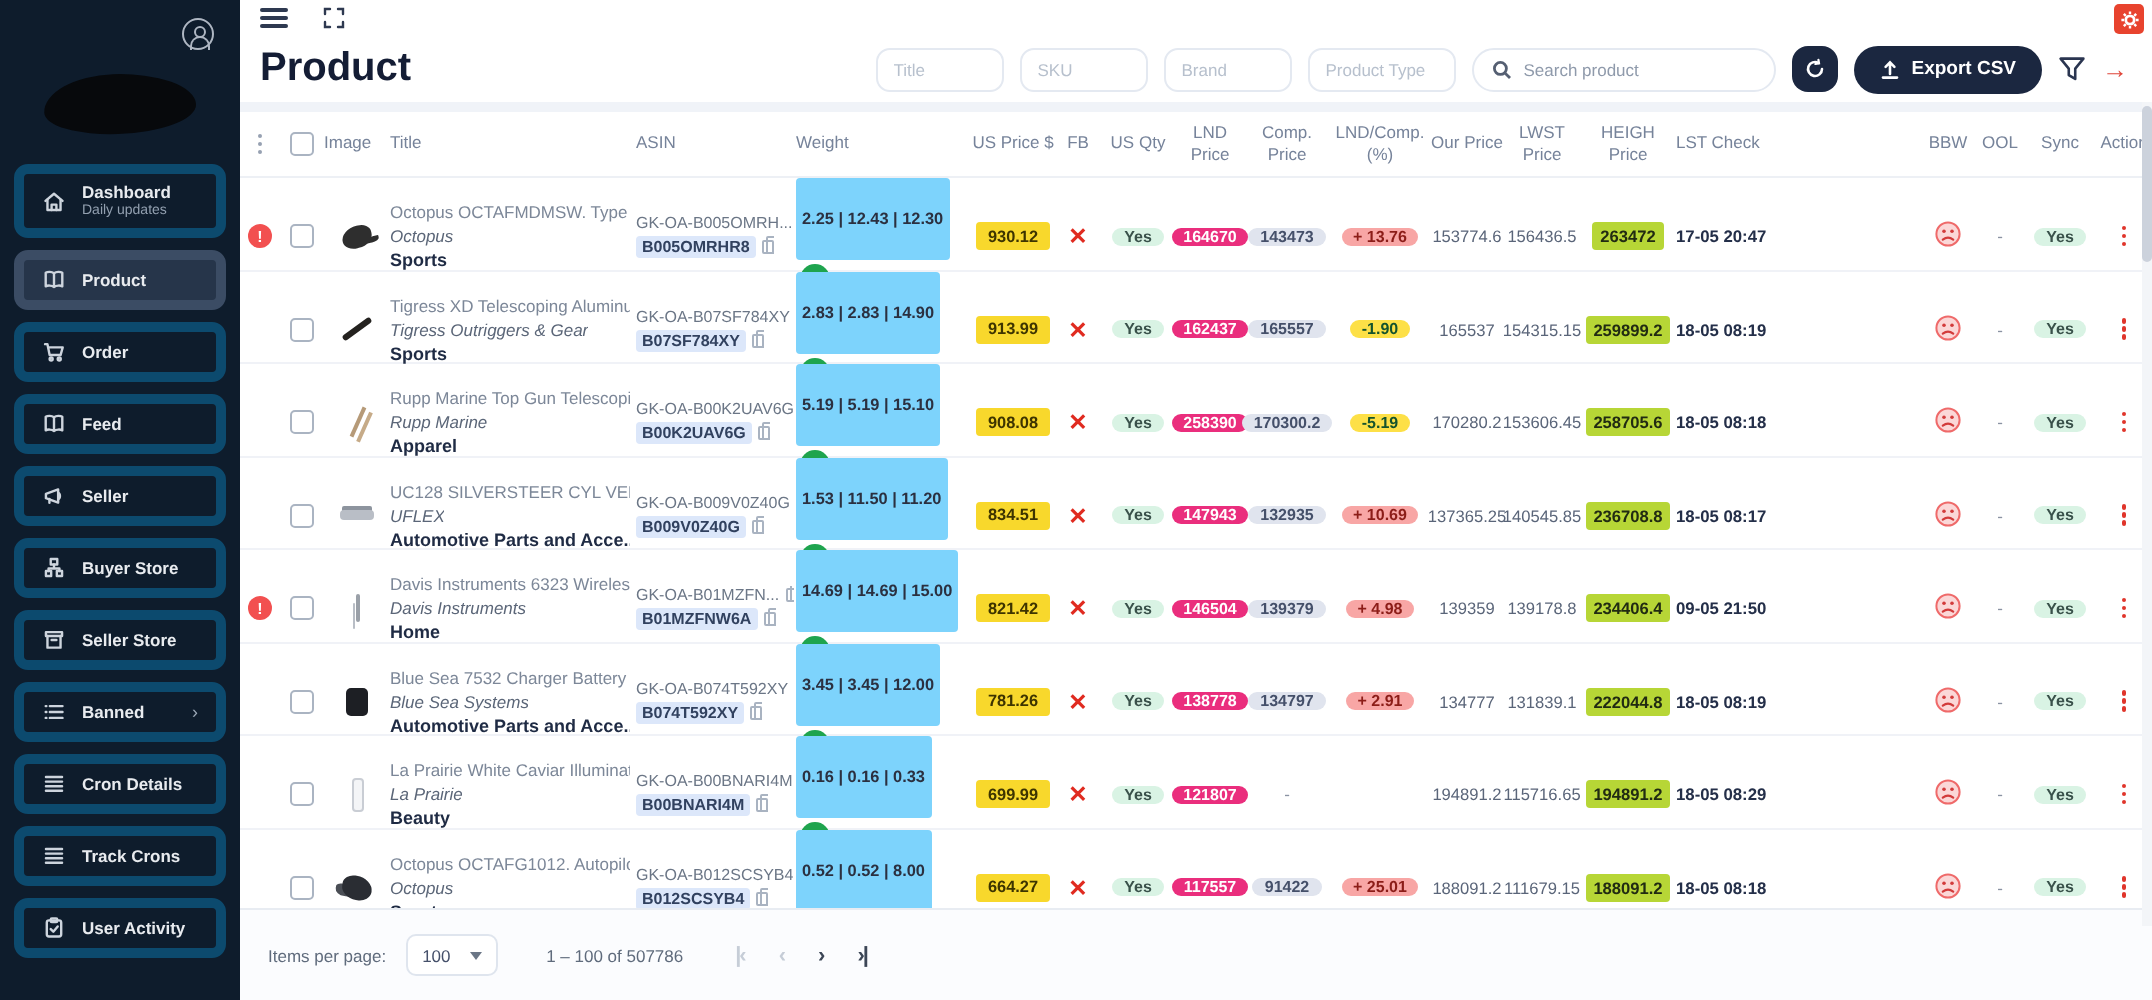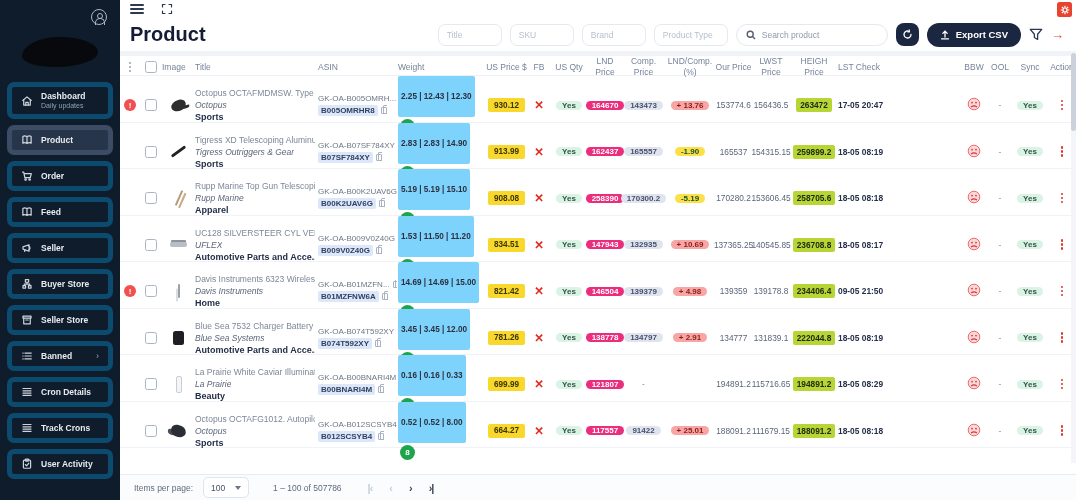--- a/index.html
+++ b/index.html
@@ -47,7 +47,7 @@
   
   .tbl { flex:1; min-height:0; overflow:hidden; position:relative; }
   .thead, .trow { display:grid; grid-template-columns:20px 22px 33px 123px 80px 87px 43px 22px 38px 34px 43px 50px 37px 38px 48px 54px minmax(0,1fr) 28px 24px 36px 28px; align-items:center; }
-  .thead { height:20px; font-size:8.5px; color:#76839a; border-bottom:1px solid #edf0f5; line-height:1.3; }
+  .thead { height:33px; font-size:8.5px; color:#76839a; border-bottom:1px solid #edf0f5; line-height:1.3; }
   .trow { height:46.5px; border-bottom:1px solid #f0f2f7; font-size:8.5px; color:#556072; }
   .c { display:flex; align-items:center; justify-content:center; text-align:center; min-width:0; }
   .c.left { justify-content:flex-start; text-align:left; }

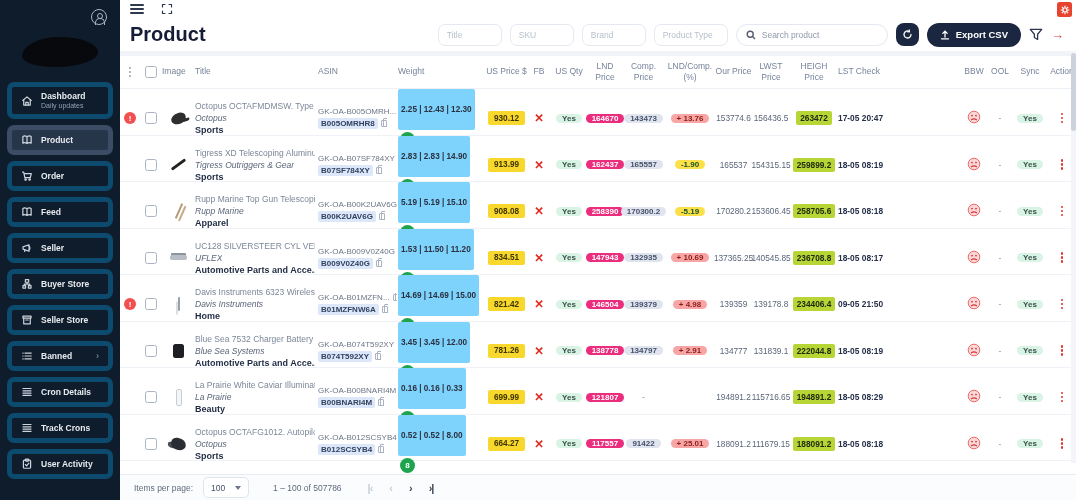--- a/index.html
+++ b/index.html
@@ -90,7 +90,7 @@
   .kebab i { width:2.6px; height:2.6px; border-radius:50%; background:#e0352b; }
 
   
-  .tfoot { height:26px; border-top:1px solid #e8ecf2; background:#fbfcfe; display:flex; align-items:center; padding-left:14px; font-size:8.5px; color:#5f6b7c; gap:10px; flex-shrink:0; }
+  .tfoot { height:46px; border-top:1px solid #e8ecf2; background:#fbfcfe; display:flex; align-items:center; padding-left:14px; font-size:8.5px; color:#5f6b7c; gap:10px; flex-shrink:0; }
   .ipp-select { width:46px; height:21px; border:1px solid #dfe5ee; border-radius:5px; background:#fff; display:flex; align-items:center; justify-content:space-between; padding:0 7px; cursor:pointer; color:#45506a; }
   .caret { width:0; height:0; border-left:3.5px solid transparent; border-right:3.5px solid transparent; border-top:4px solid #6b7686; }
   .range { margin-left:14px; }

